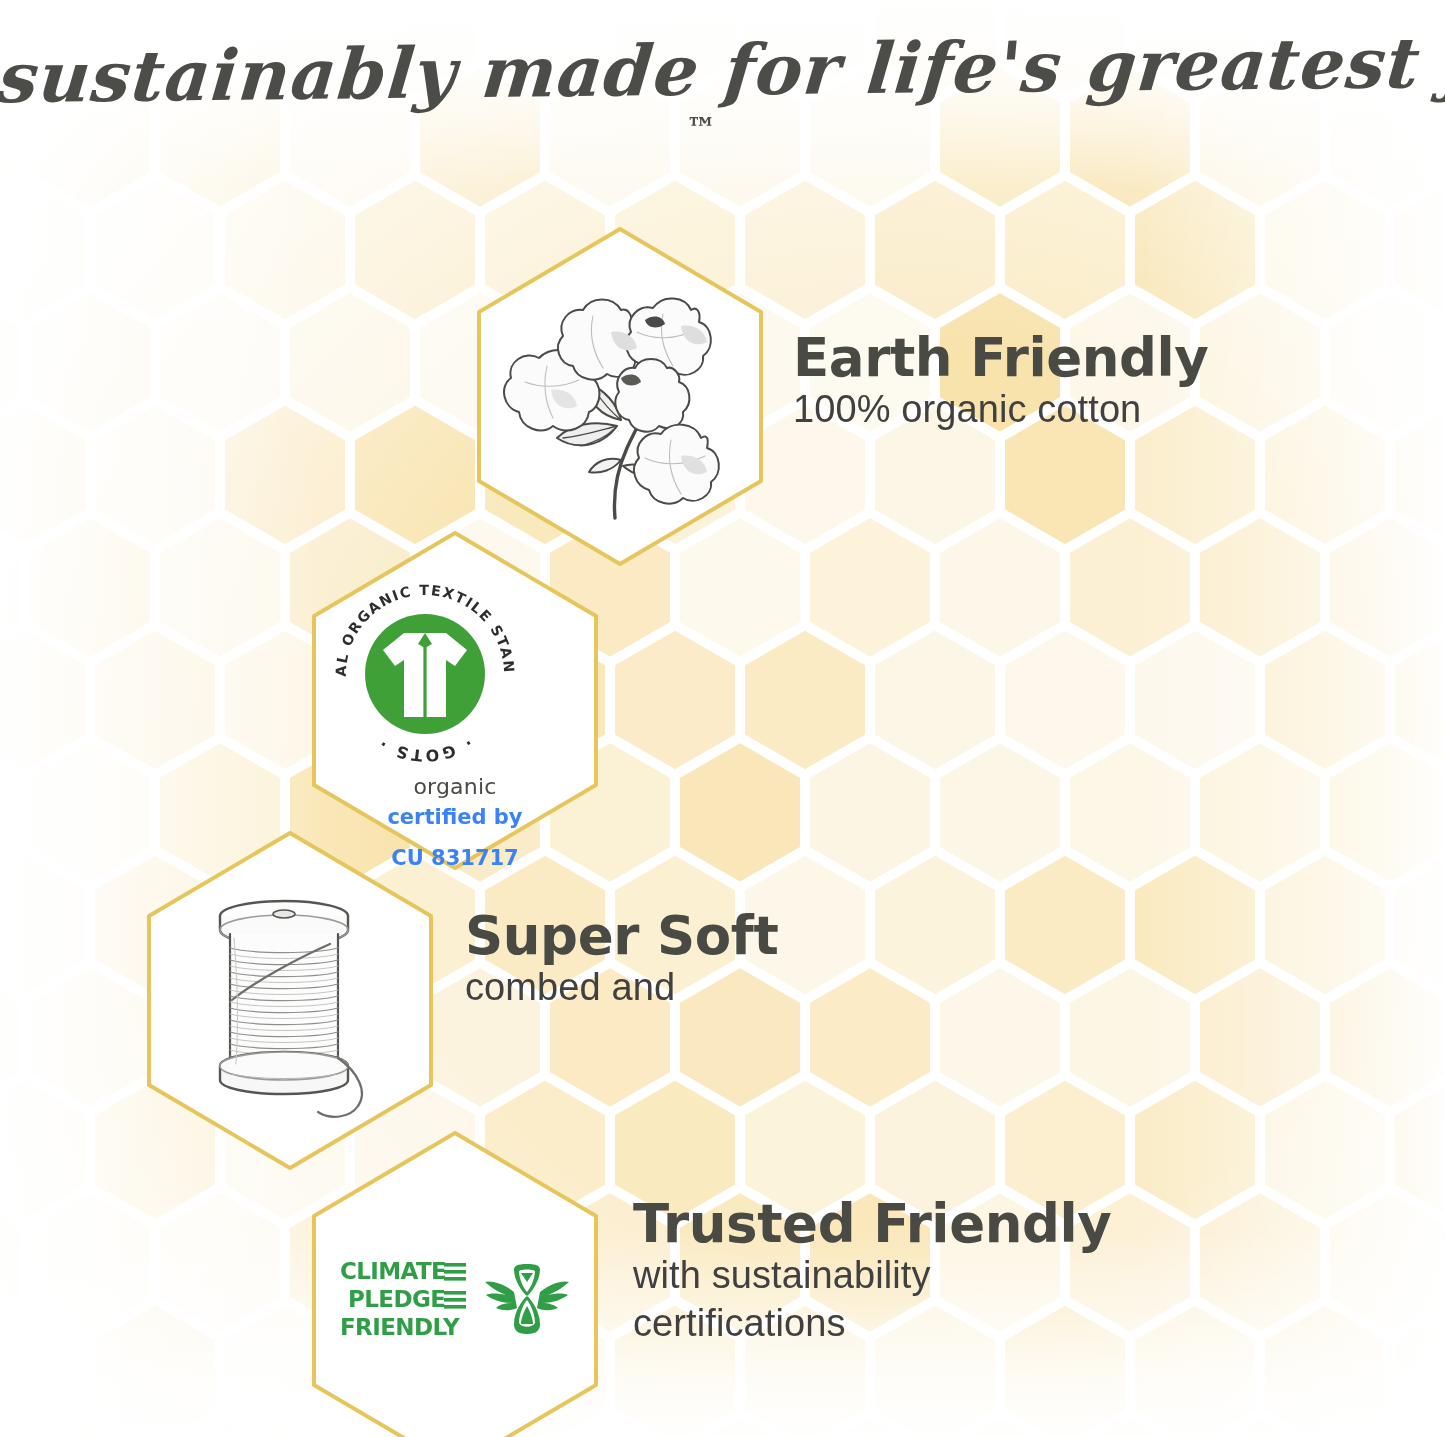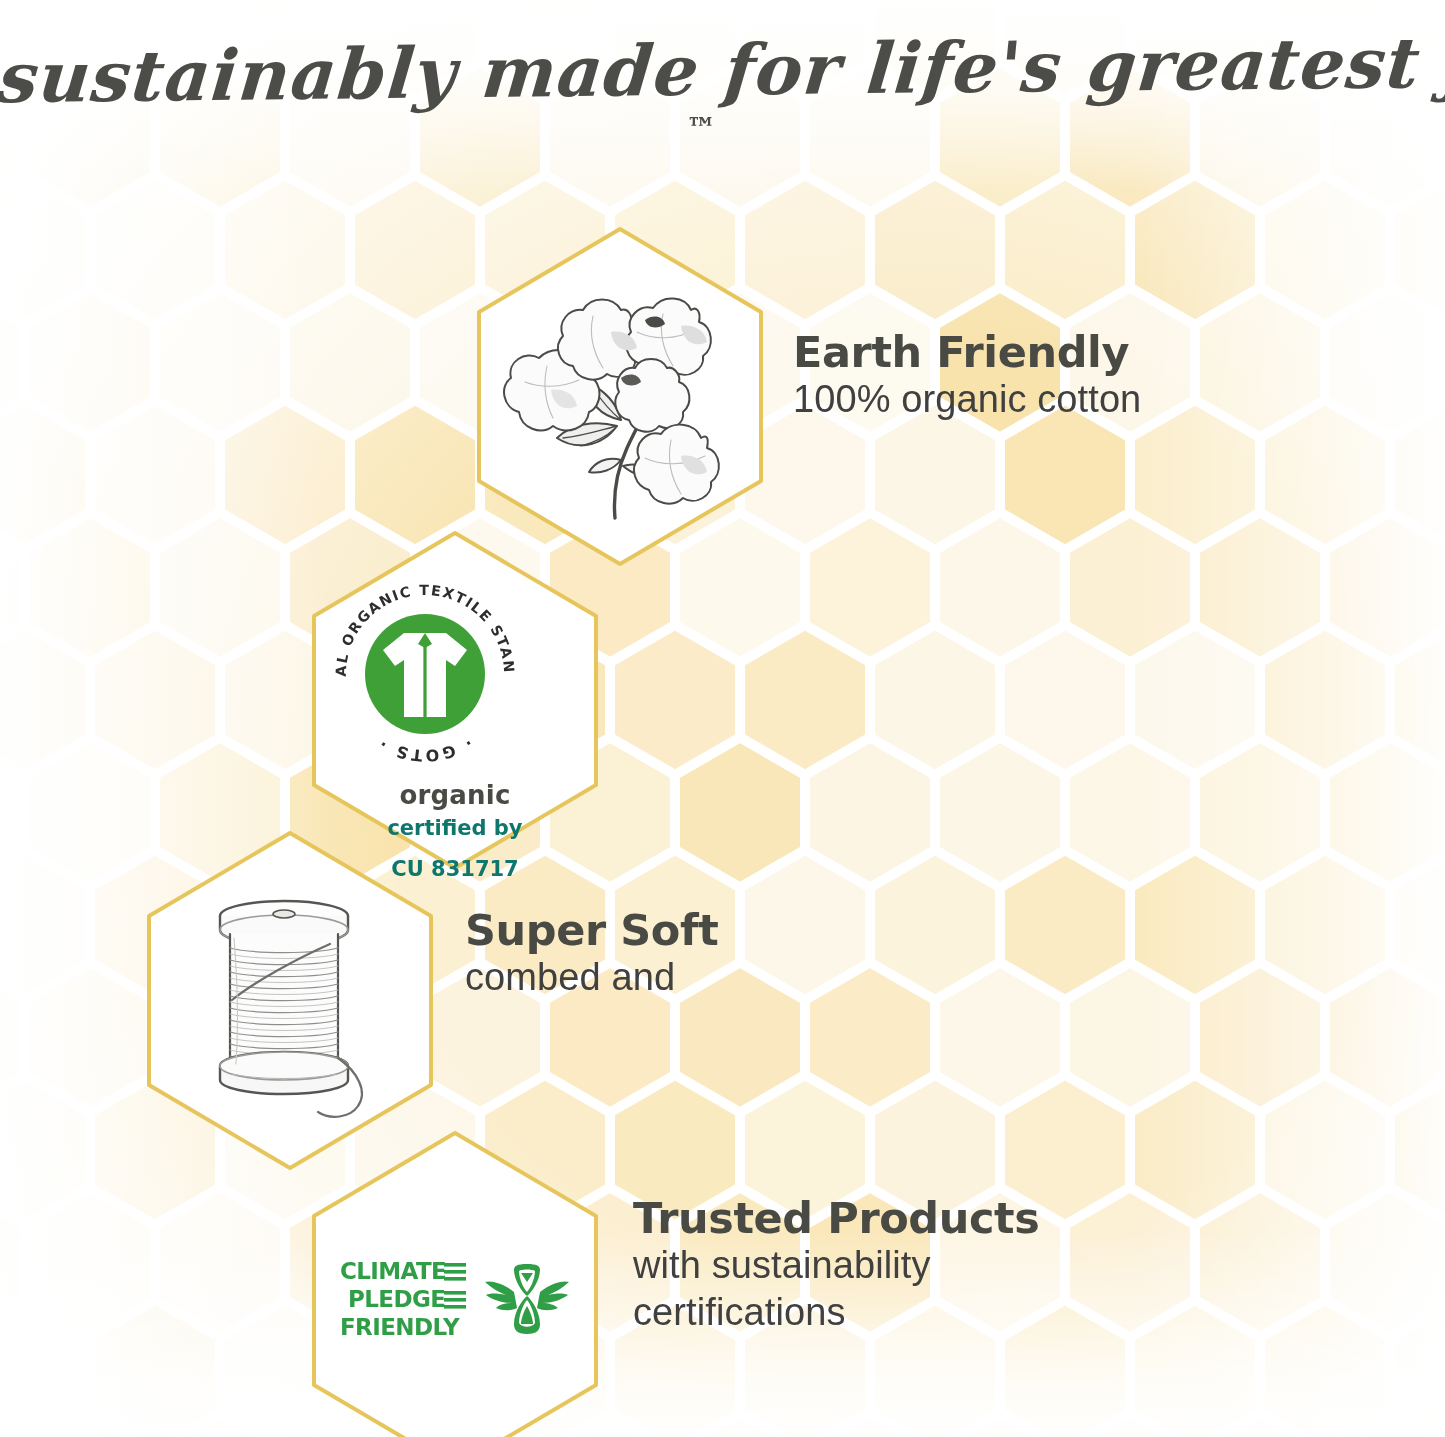--- a/index.html
+++ b/index.html
@@ -110,7 +110,7 @@
   .copy .title{
     font-family:"DejaVu Sans", sans-serif;
     font-weight:700;
-    font-size:43px;
+    font-size:53px;
     color:#4a4a45;
     line-height:1.06;
     letter-spacing:-0.4px;

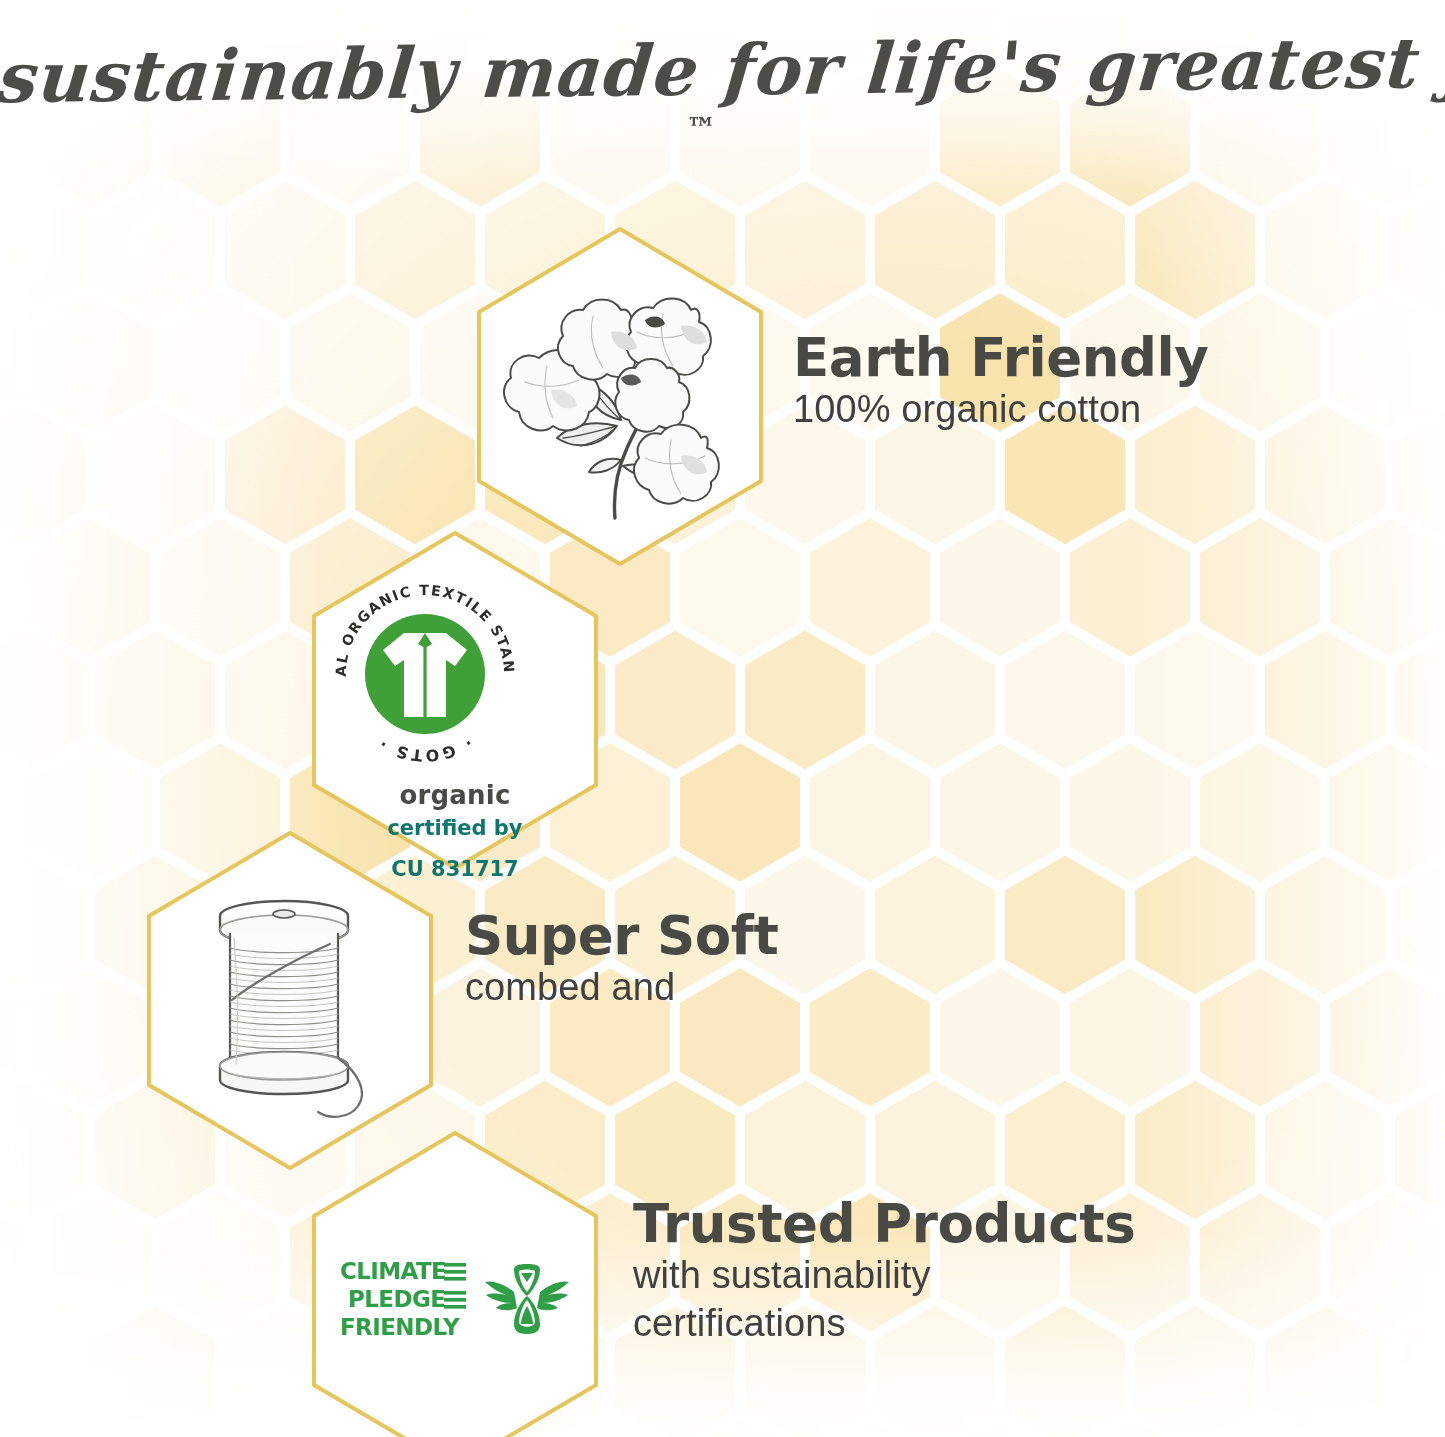--- a/index.html
+++ b/index.html
@@ -136,10 +136,9 @@
   }
   .gots-label-organic{
     font-family:"DejaVu Sans", sans-serif;
-    font-weight:700;
-    font-size:26px;
+    font-weight:400;
+    font-size:22px;
     color:#4a4a45;
-    margin-top:6px;
     letter-spacing:0.2px;
   }
   .gots-label-certified{

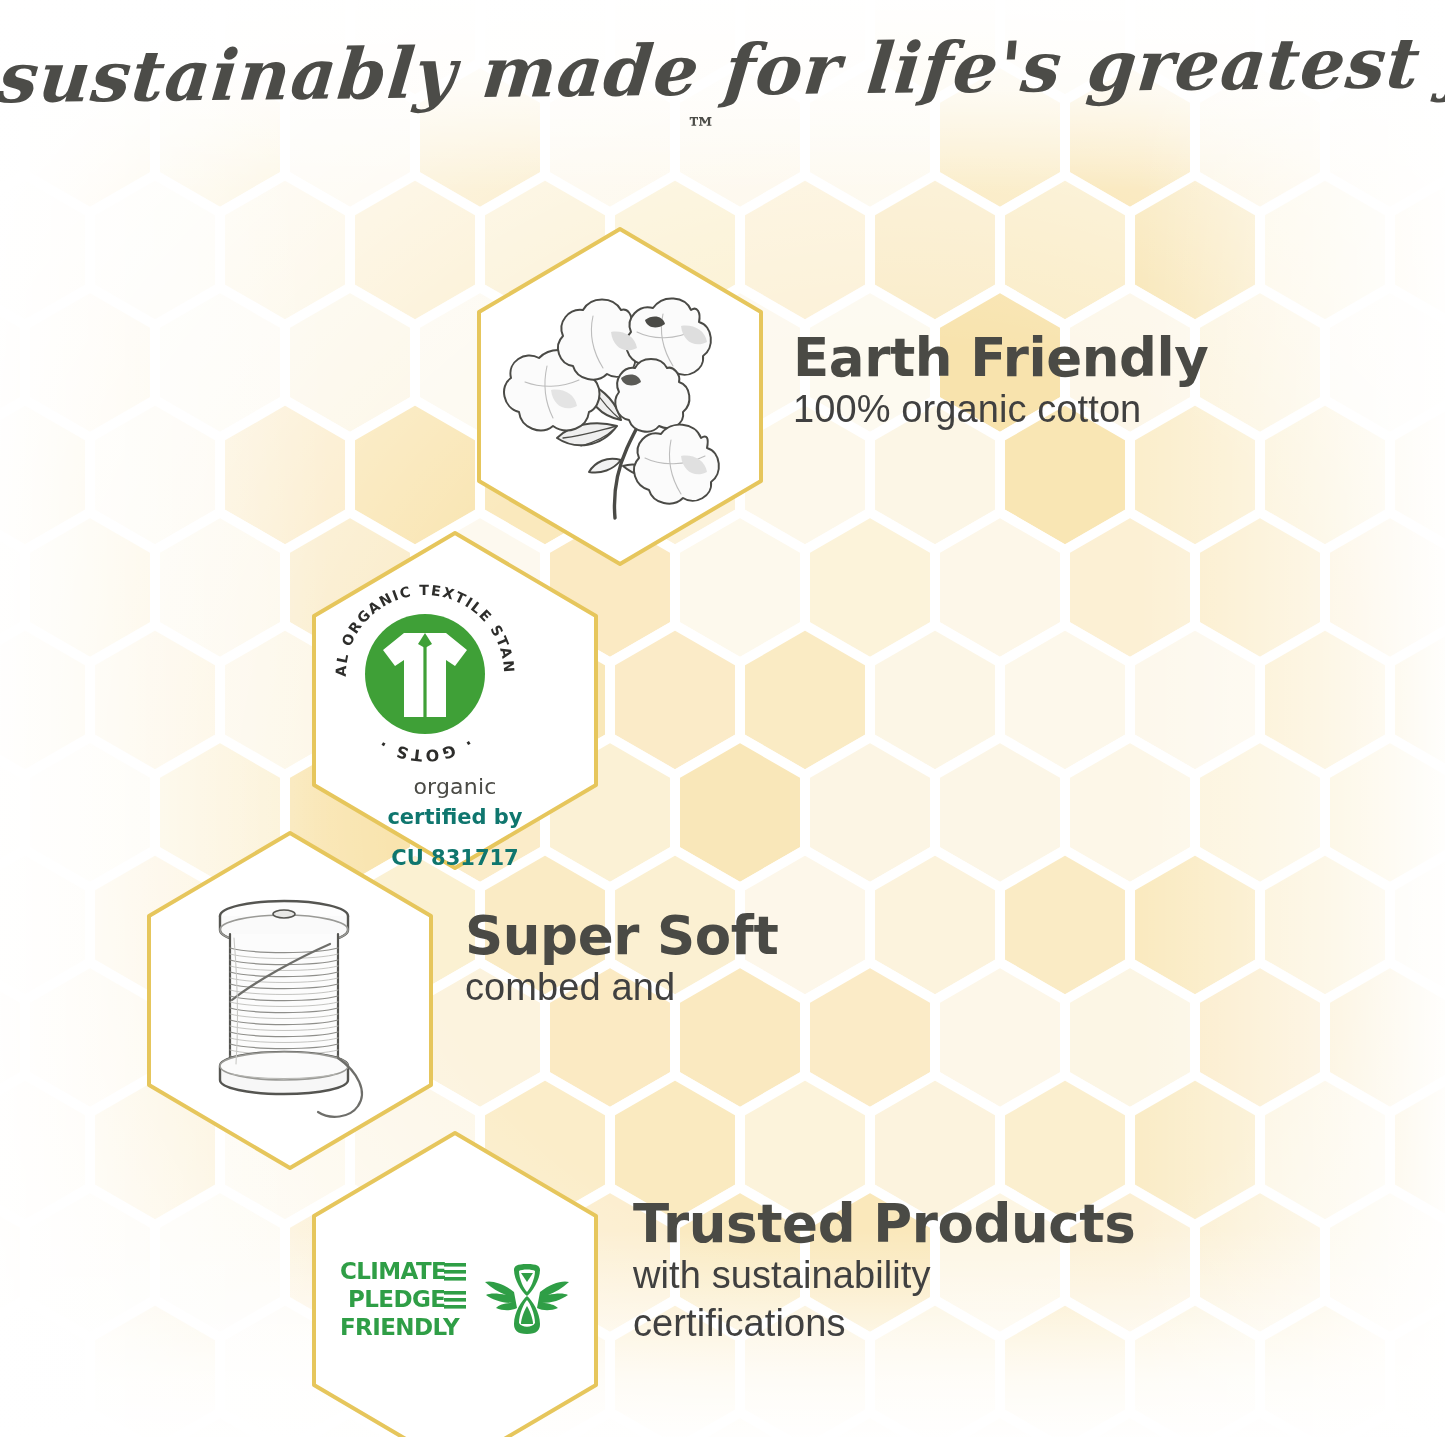--- a/index.html
+++ b/index.html
@@ -145,7 +145,7 @@
     font-family:"DejaVu Sans", sans-serif;
     font-weight:700;
     font-size:21px;
-    color:#0f766e;
+    color:#3b82f6;
     line-height:1.18;
     margin-top:6px;
   }

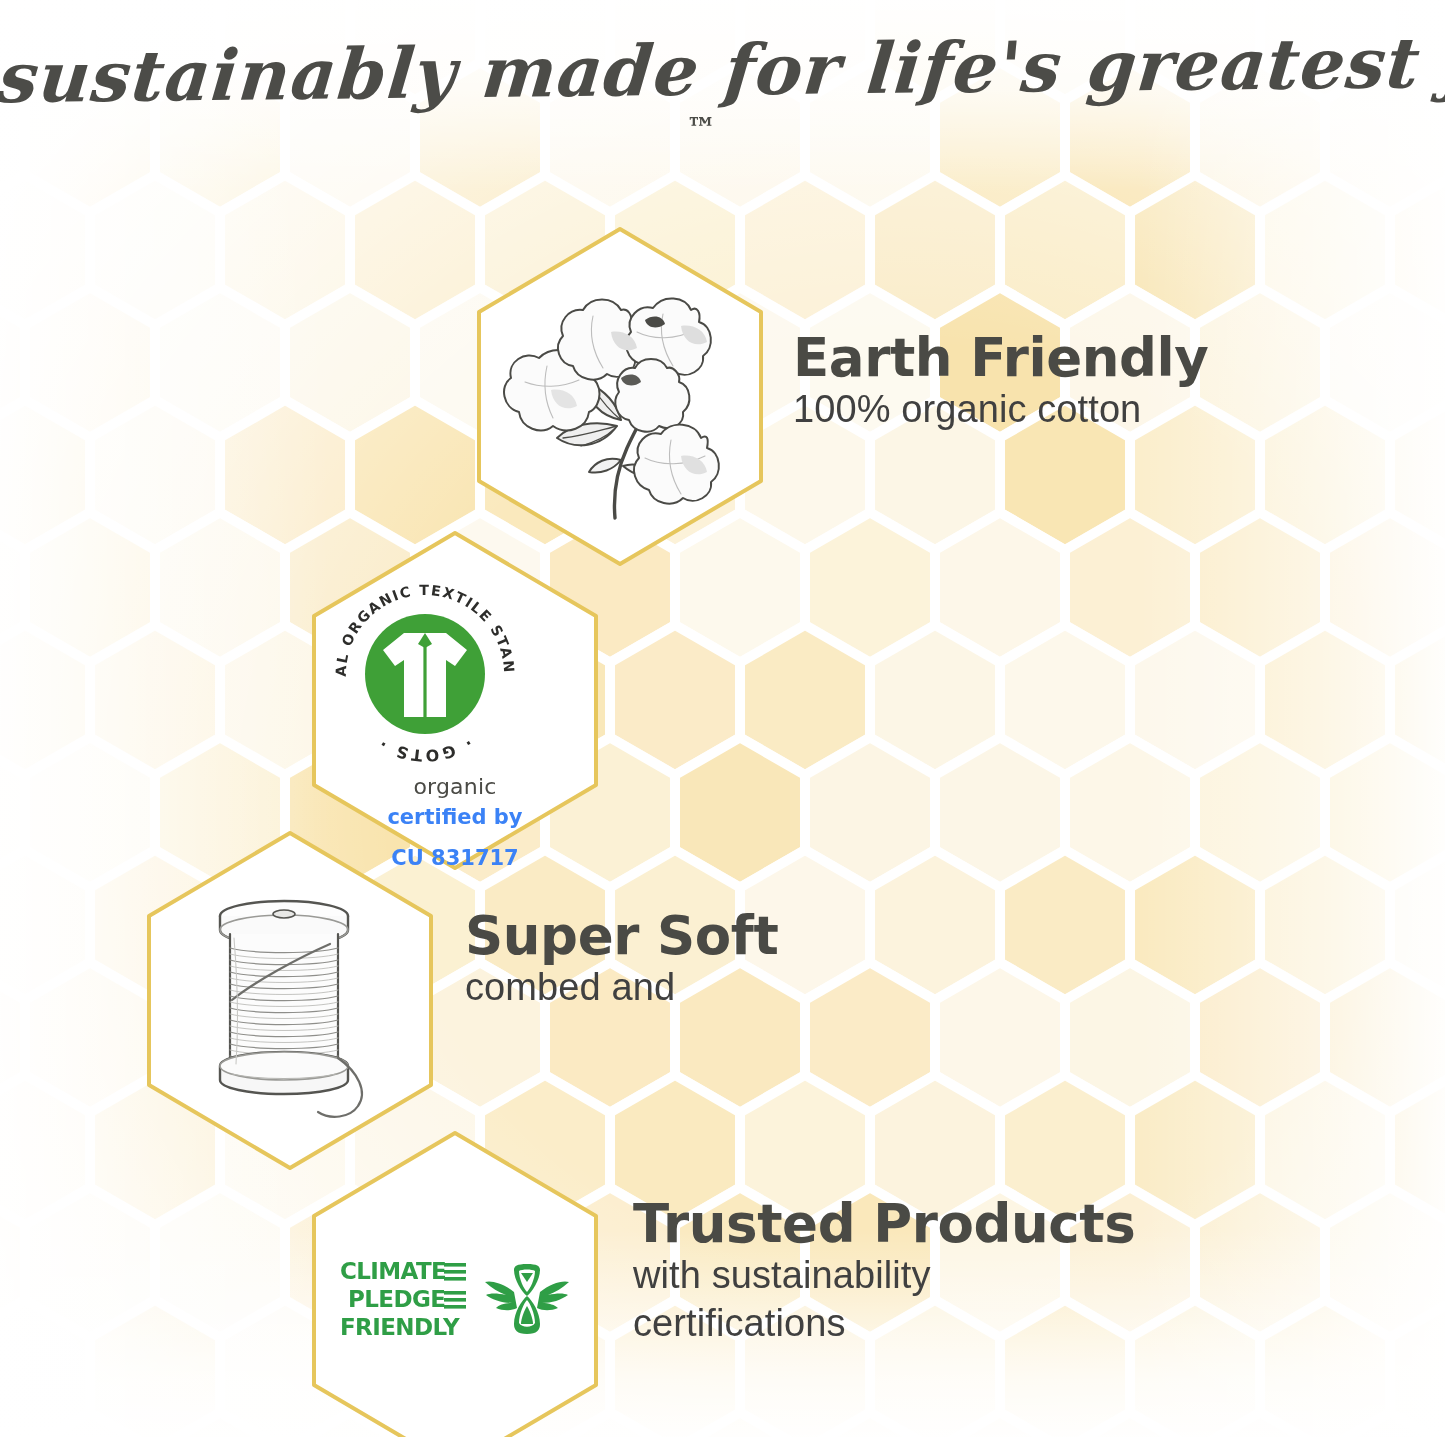--- a/index.html
+++ b/index.html
@@ -614,7 +614,7 @@
     </div>
   </div>
   <div class="copy" style="left:633px;top:1196px;">
-    <div class="title">Trusted Products</div>
+    <div class="title">Trusted Friendly</div>
     <div class="sub">with sustainability</div>
     <div class="sub">certifications</div>
   </div>

